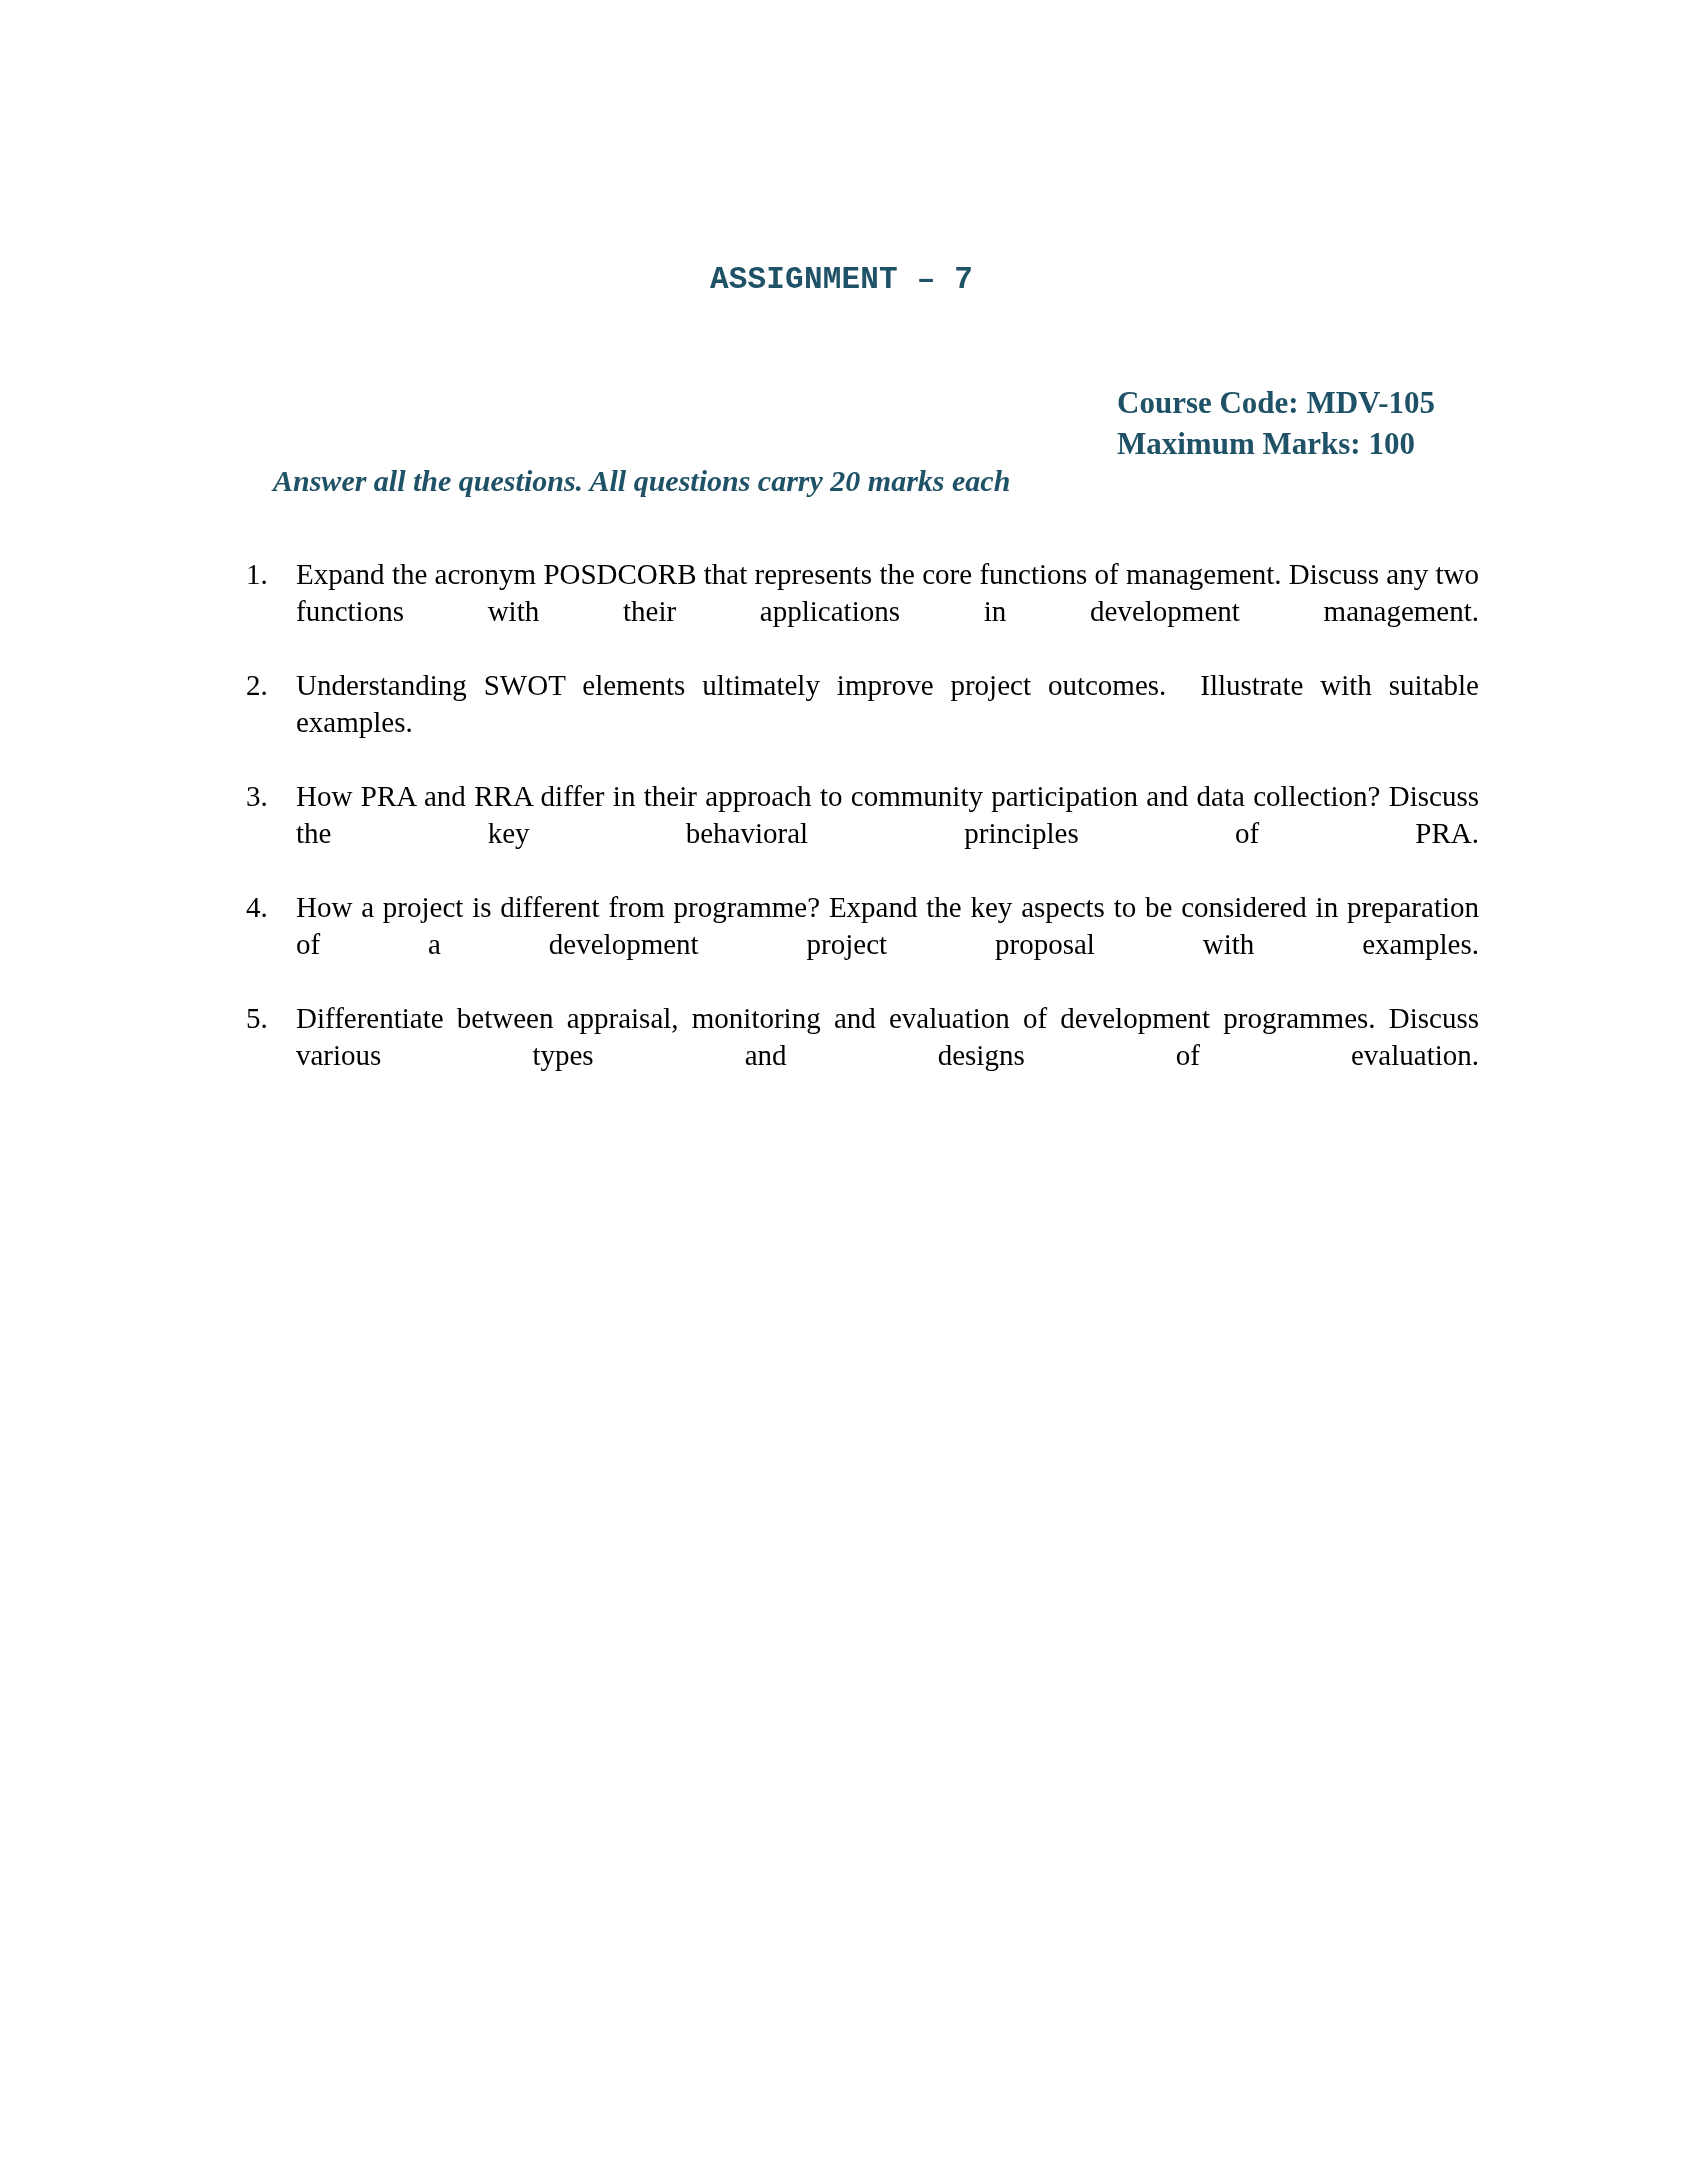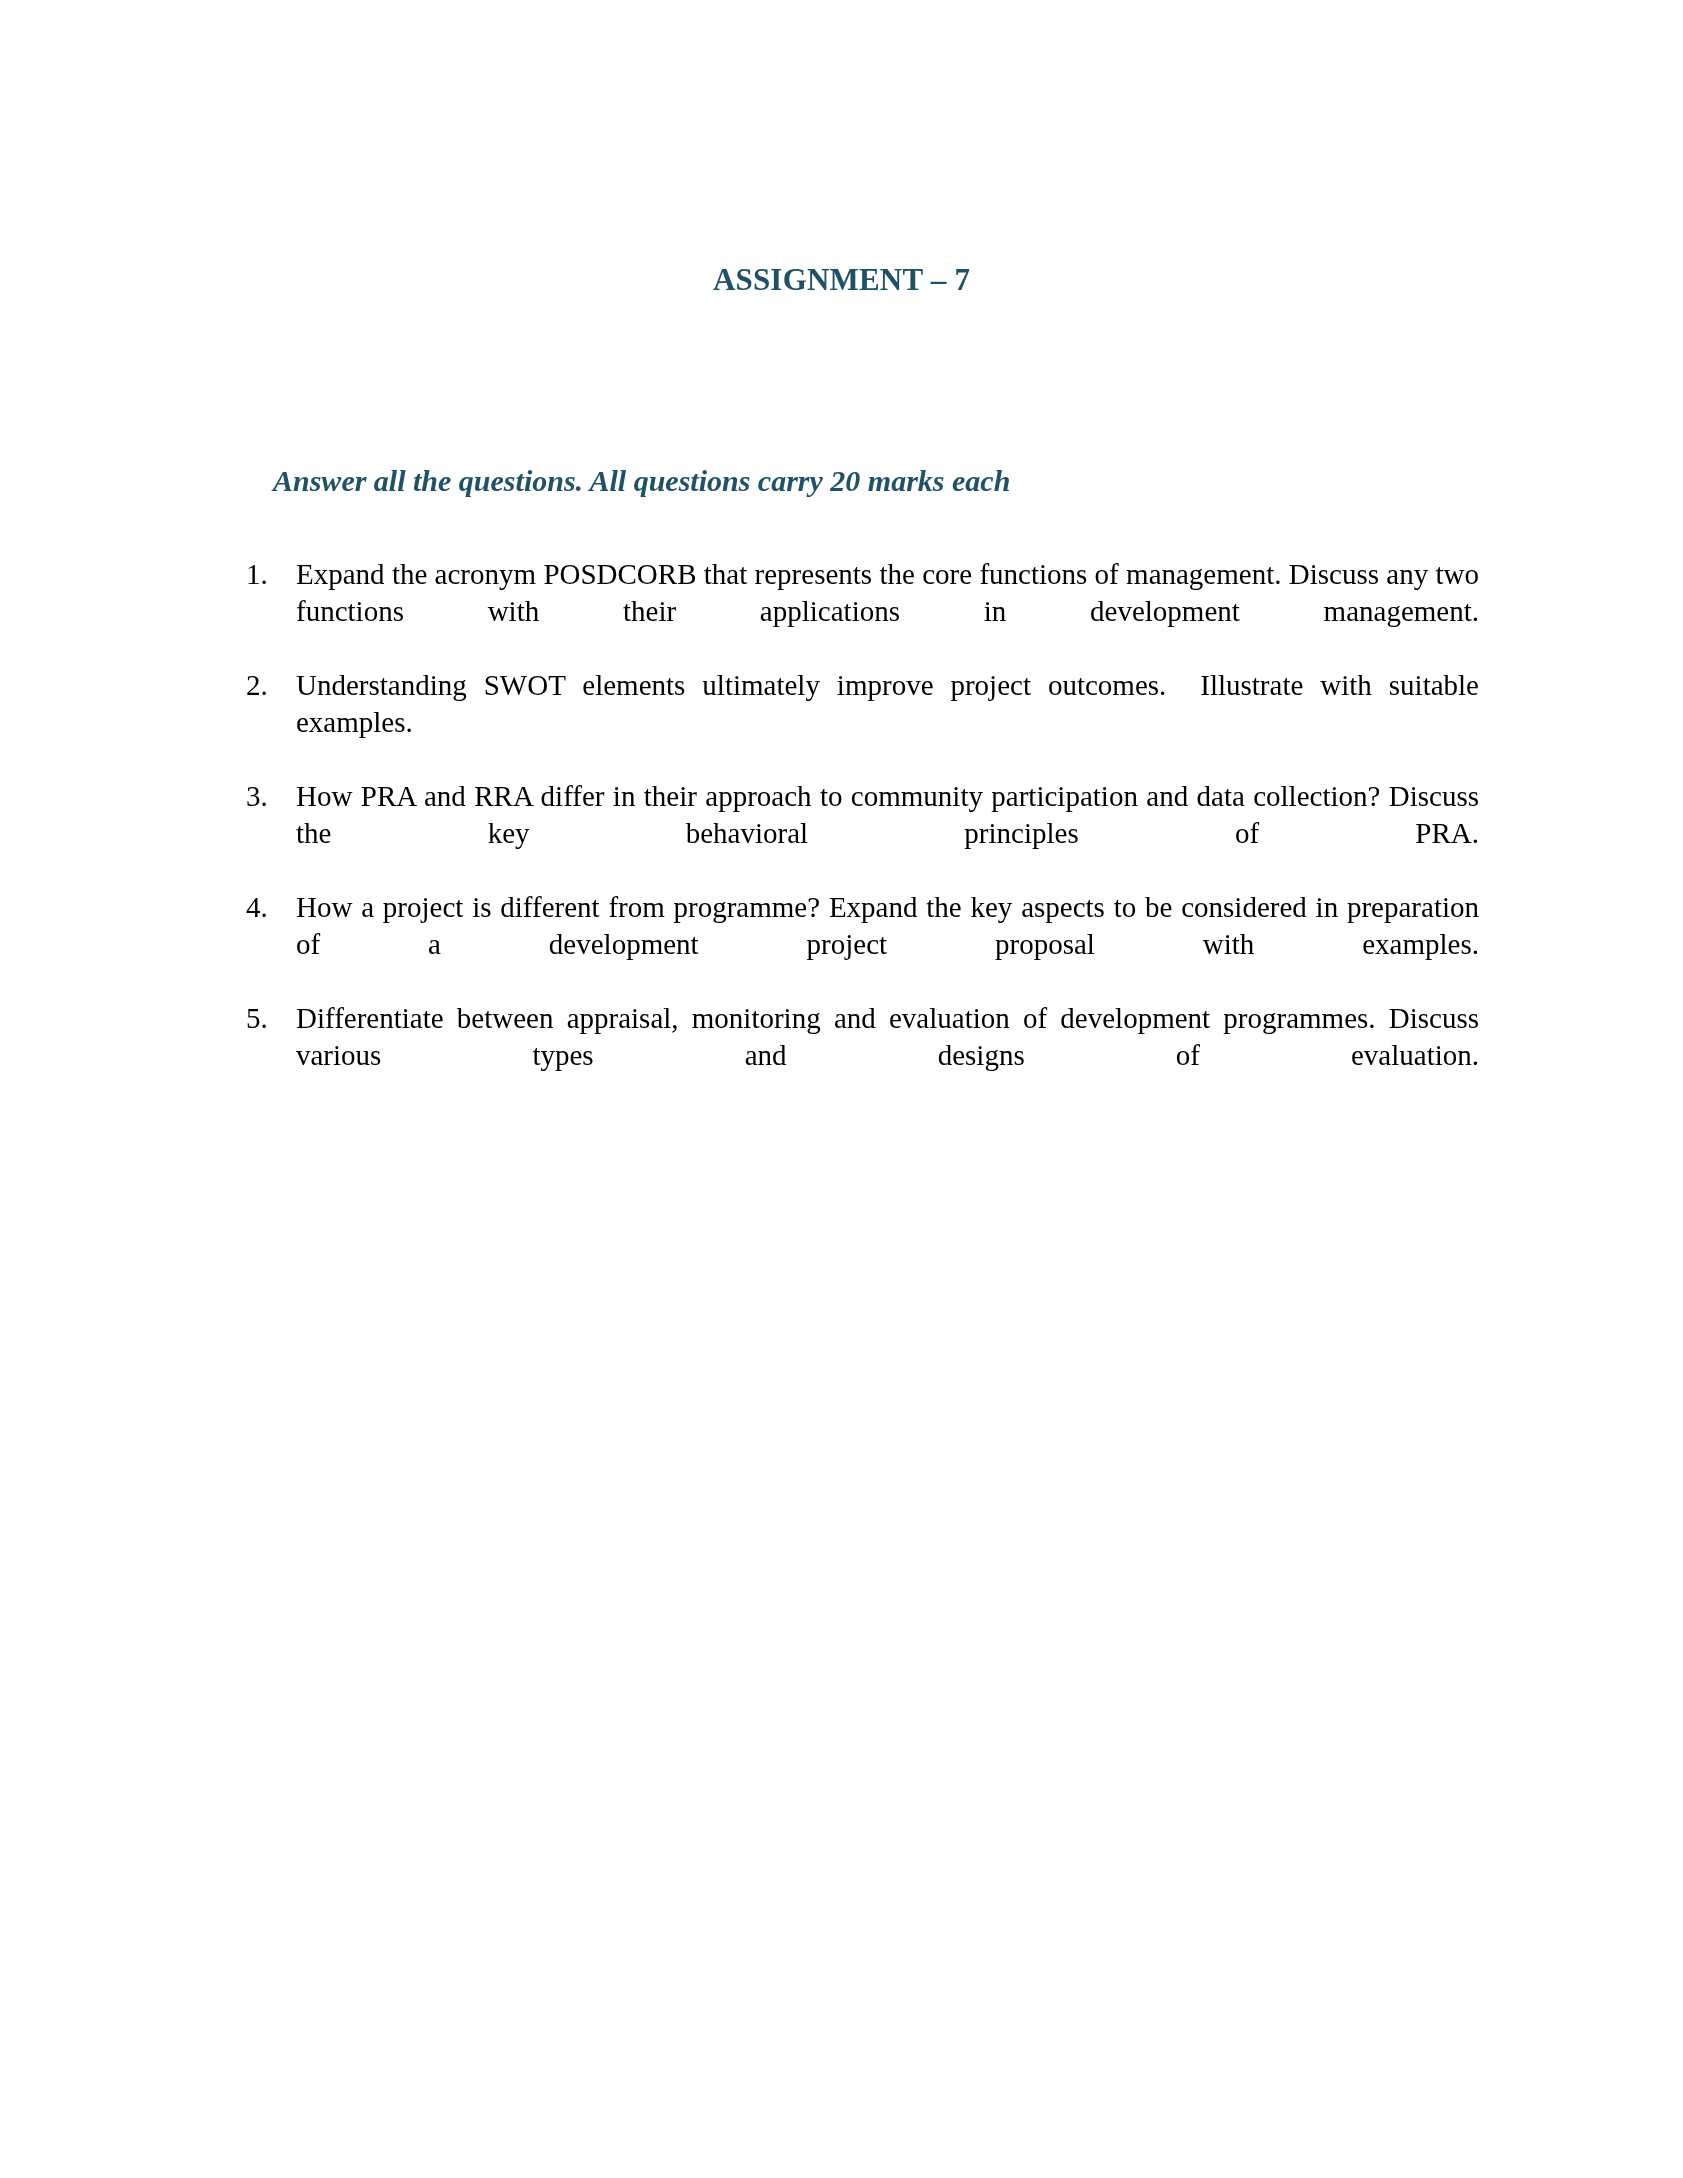--- a/index.html
+++ b/index.html
@@ -36,6 +36,7 @@
     line-height: 42px;
     letter-spacing: 0.2px;
     white-space: pre;
+    font-family: Liberation Mono, monospace;
   }
 
   .course-title {

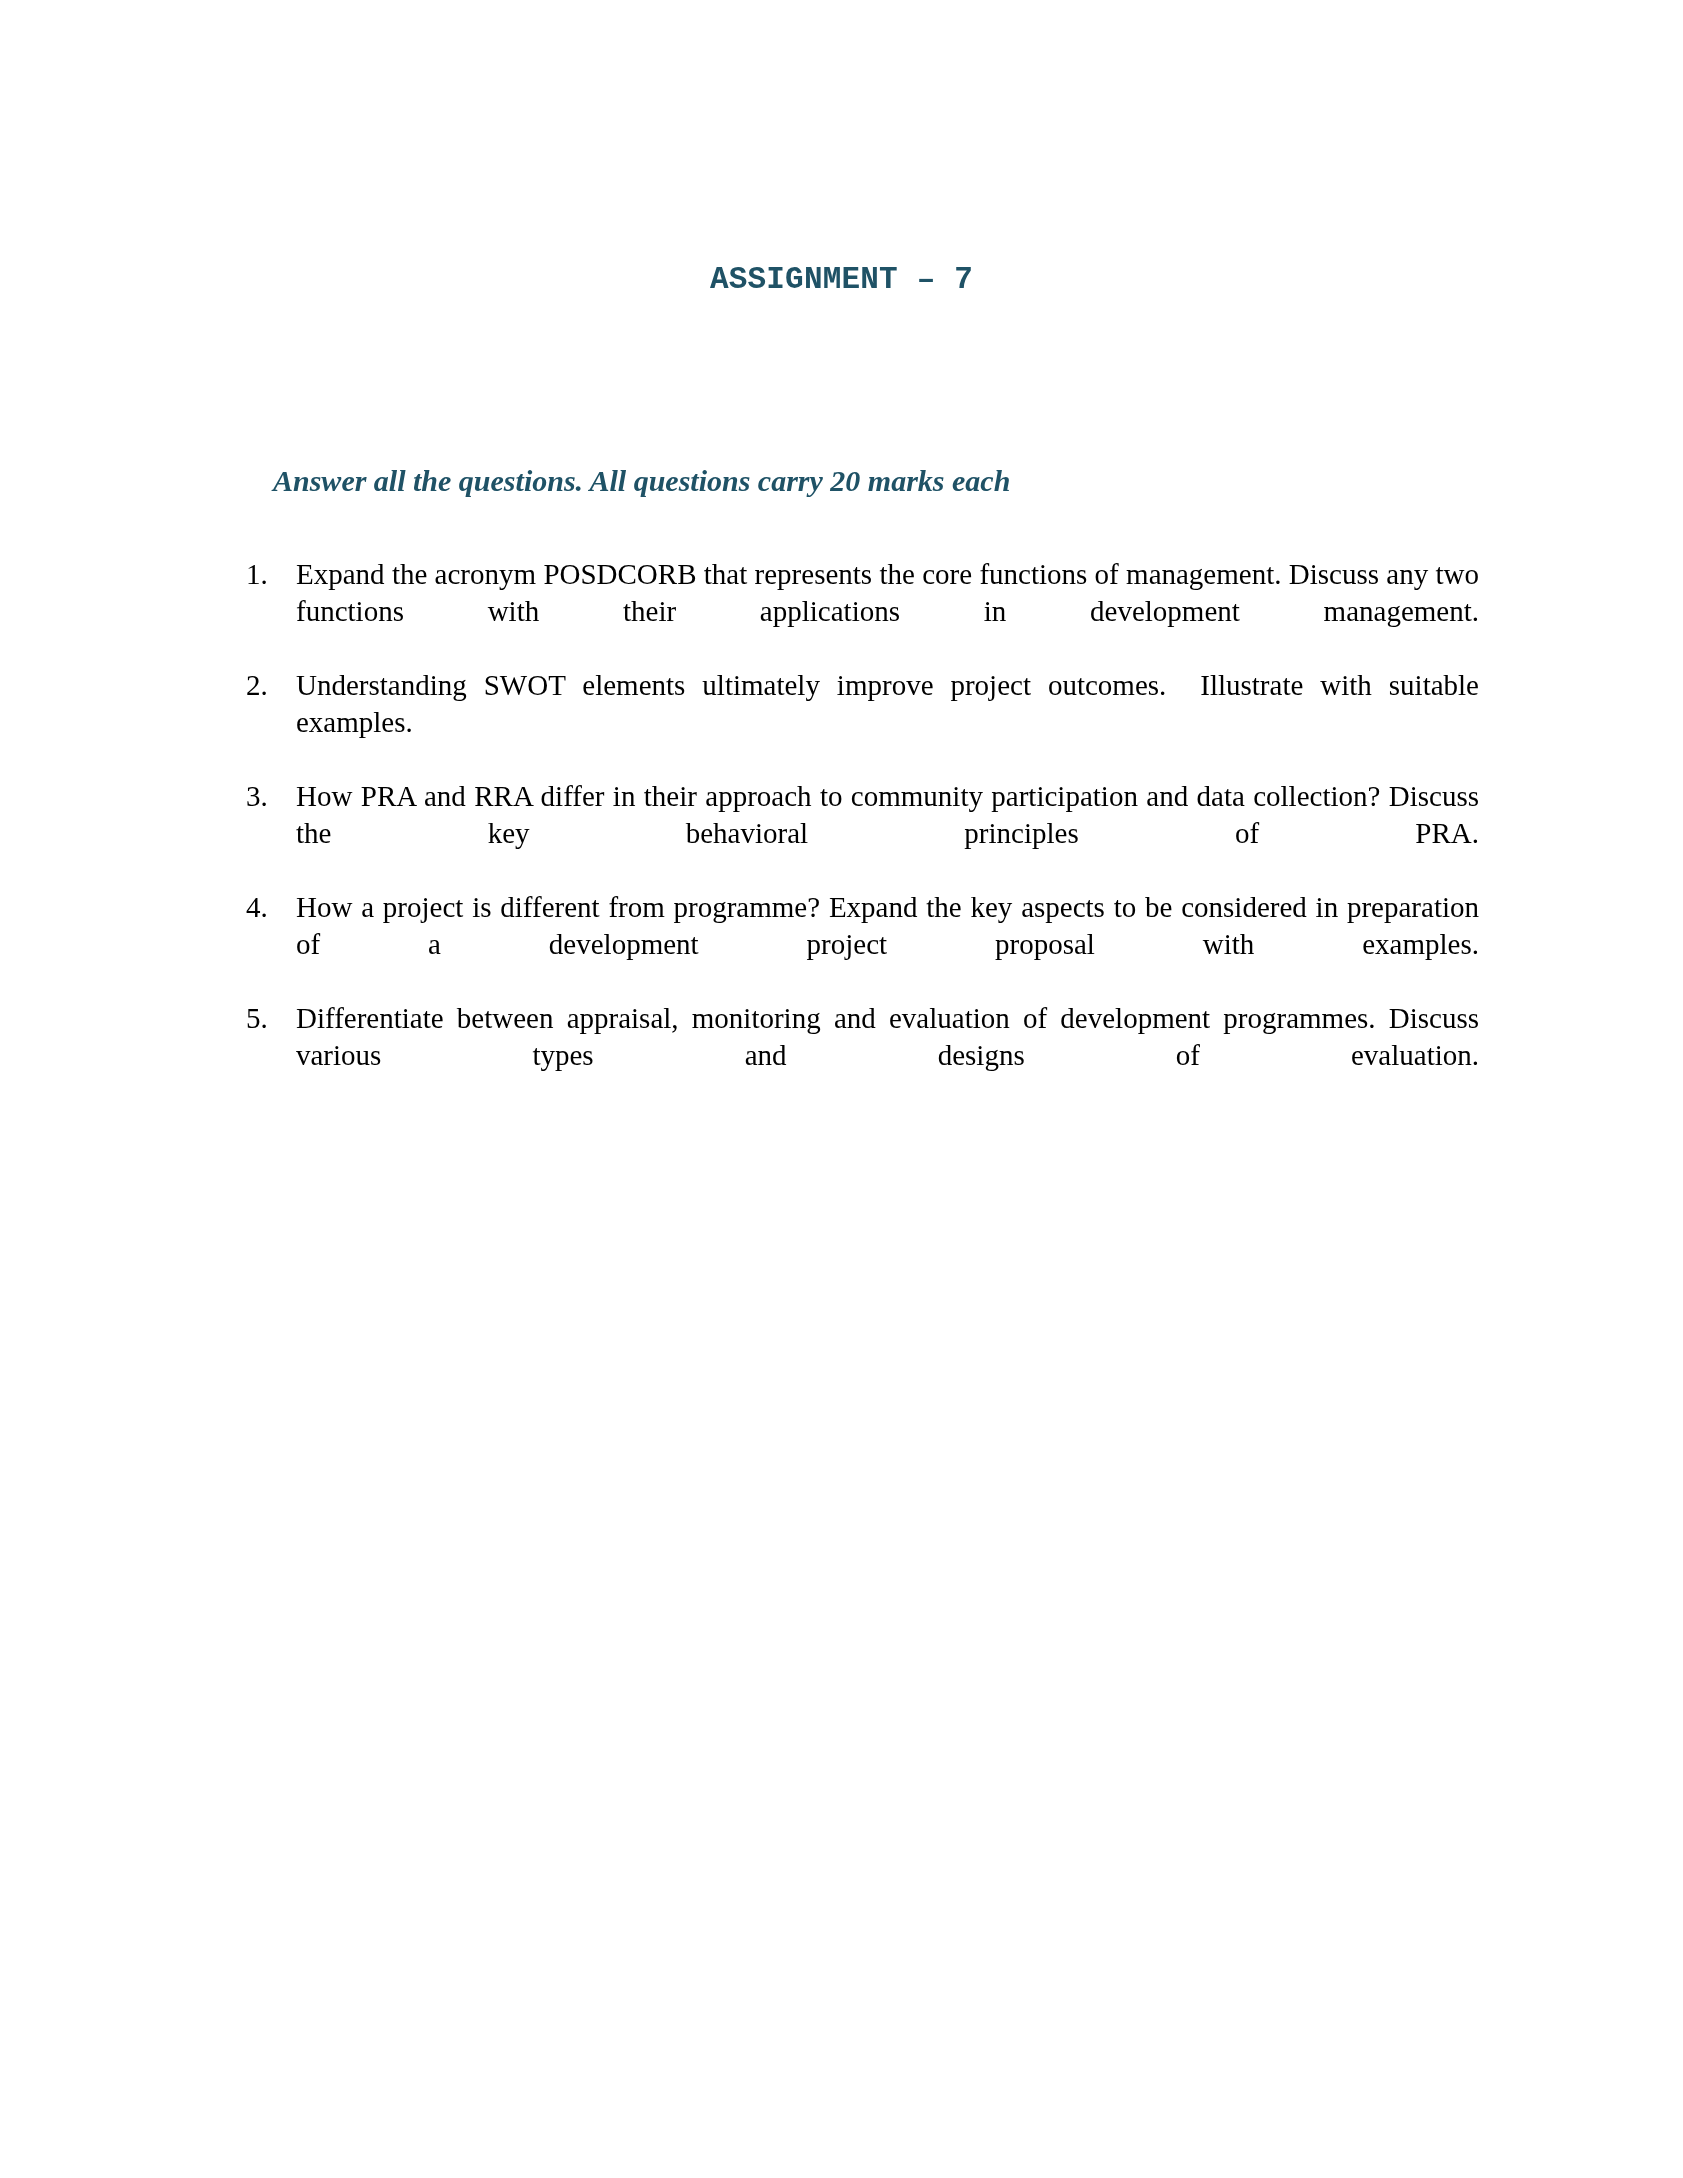--- a/index.html
+++ b/index.html
@@ -128,6 +128,10 @@
     <div class="assignment-title">ASSIGNMENT – 7</div>
   </div>
 
+  <div class="meta-block">
+    <div class="meta-line">Course Code: MDV-105</div>
+    <div class="meta-line">Maximum Marks: 100</div>
+  </div>
 
   <div class="instruction">Answer all the questions. All questions carry 20 marks each</div>
 

